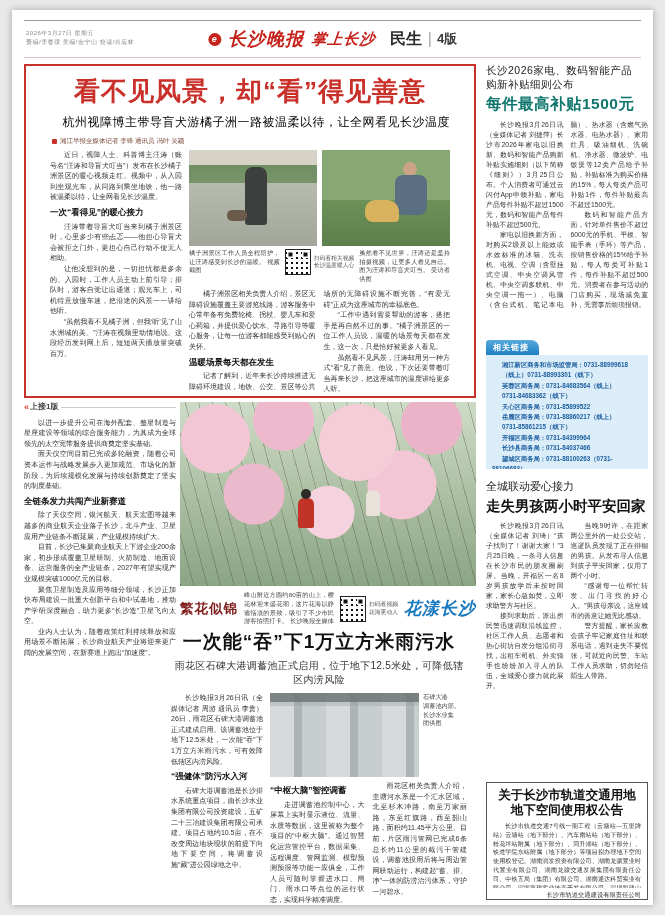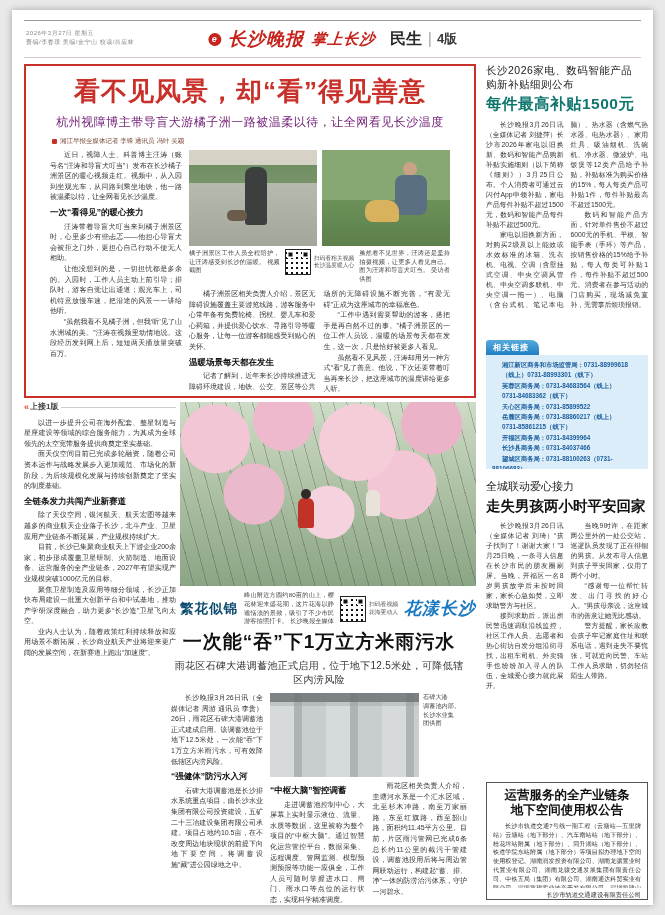--- a/index.html
+++ b/index.html
@@ -24,7 +24,7 @@
   
   .lead-box{position:absolute;left:12px;top:54px;width:452px;height:334px;border:2px solid #c9302a;box-sizing:border-box;padding:6px 24px;overflow:hidden;background:#fff;}
   .lead-hl{font-size:26px;font-weight:900;color:#c9302a;text-align:center;letter-spacing:1px;margin-top:2px;}
-  .lead-sub{font-size:12px;color:#701a75;text-align:center;margin-top:5px;letter-spacing:.5px;}
+  .lead-sub{font-size:12px;color:#000000;text-align:right;margin-top:5px;letter-spacing:.5px;}
   .lead-byline{font-size:6.5px;color:#7a4a3a;margin:6px 0 4px 2px;display:flex;align-items:center;gap:3px;}
   .reddot{width:5px;height:5px;background:#c9302a;border-radius:1px;display:inline-block;}
   .lead-body{display:flex;gap:7px;height:246px;overflow:hidden;}

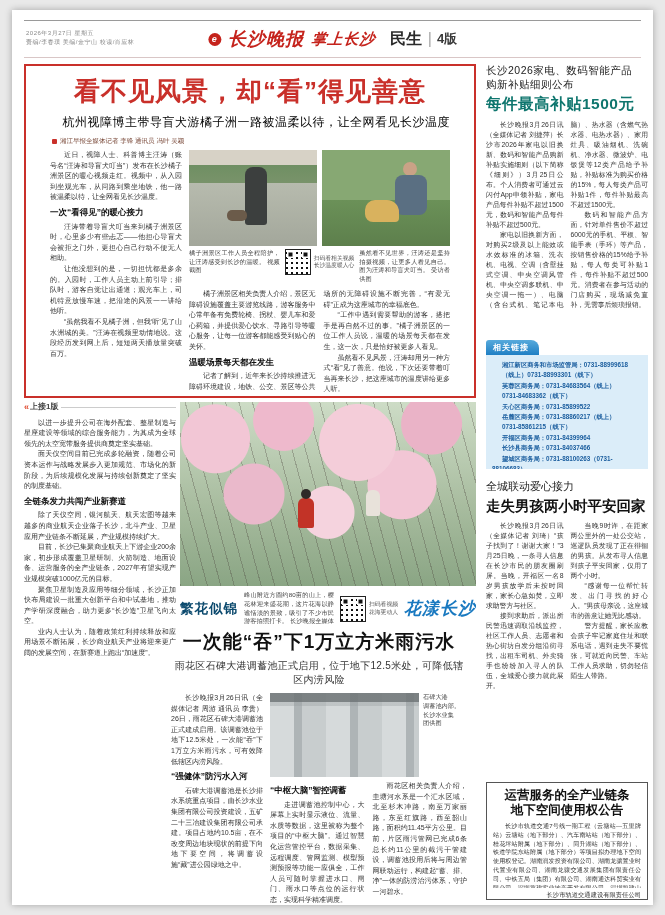--- a/index.html
+++ b/index.html
@@ -85,7 +85,7 @@
   .fig-red::before{content:"";position:absolute;left:3px;top:-9px;width:10px;height:10px;border-radius:50%;background:#2e2a28;}
   .fig-grey{position:absolute;left:63%;top:48%;width:14px;height:26px;background:#e8e2da;border-radius:6px 6px 2px 2px;}
   .flower-cap{position:absolute;left:168px;top:581px;width:296px;height:35px;display:flex;align-items:center;gap:6px;overflow:hidden;}
-  .flower-title{font-size:13.5px;font-weight:900;color:#0c4a6e;flex:none;letter-spacing:1px;}
+  .flower-title{font-size:13.5px;font-weight:900;color:#7f1d1d;flex:none;letter-spacing:1px;}
   .flower-text{font-size:6.2px;line-height:8.6px;color:#444;text-align:justify;flex:1;}
   .flower-logo{font-family:"DejaVu Serif","Liberation Serif",serif;font-style:italic;font-weight:900;font-size:17px;color:#1979c0;flex:none;letter-spacing:1px;}
   

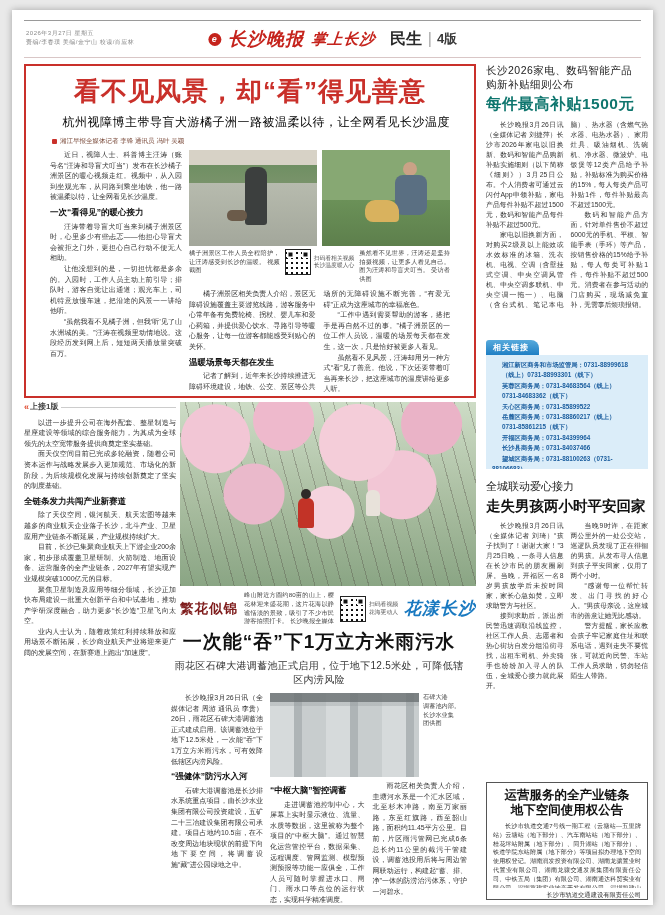--- a/index.html
+++ b/index.html
@@ -213,7 +213,7 @@
 
     <div class="notice">
       <div class="notice-hl">
-        <div>运营服务的全产业链条</div>
+        <div>关于长沙市轨道交通用地</div>
         <div>地下空间使用权公告</div>
       </div>
       <div class="notice-body">

